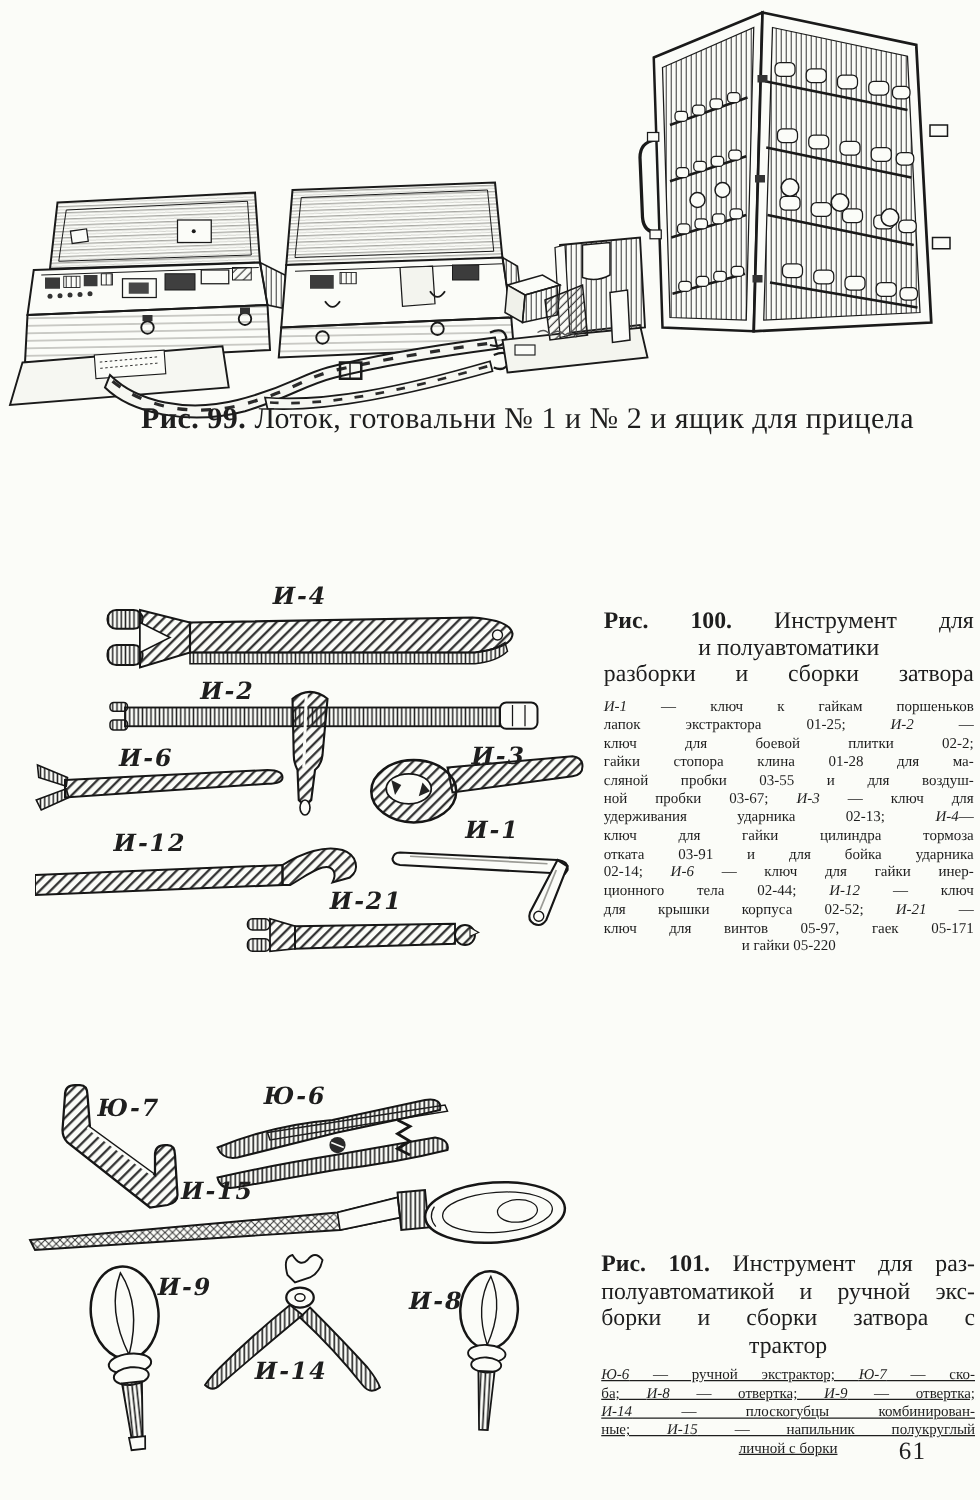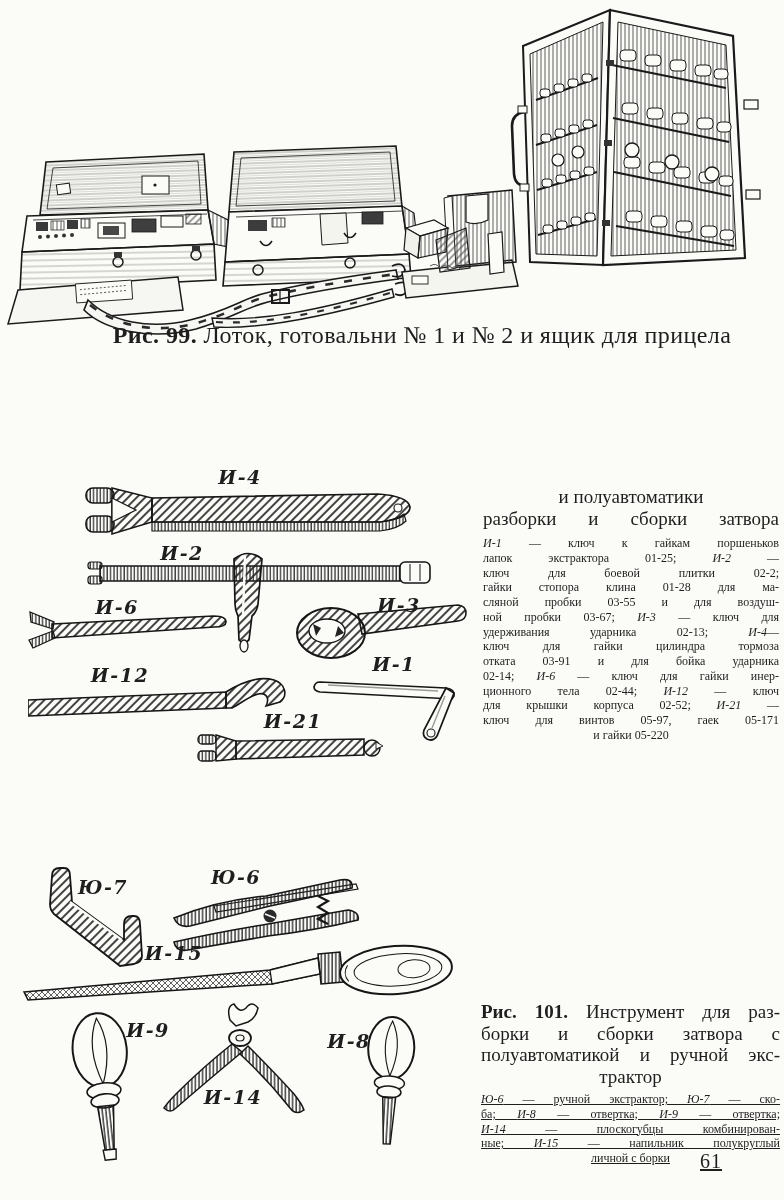--- a/index.html
+++ b/index.html
@@ -287,6 +287,7 @@
 
 <div id="cap100" class="abs cap-block">
   <div class="cap-title">
+      <div class="tline"><b>Рис. 100.</b> Инструмент для</div>
       <div class="tline tlast">и полуавтоматики</div>
       <div class="tline">разборки и сборки затвора</div>
     </div>

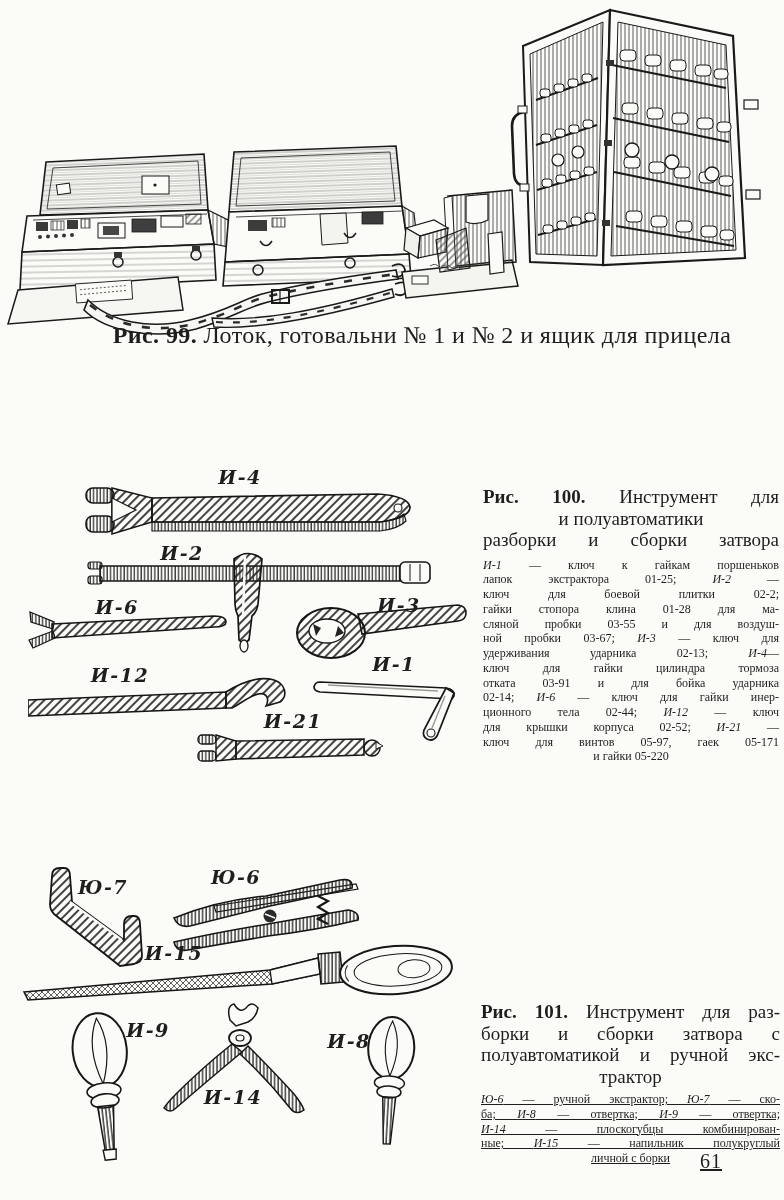--- a/index.html
+++ b/index.html
@@ -385,8 +385,8 @@
 <div id="cap101" class="abs cap-block">
   <div class="cap-title">
       <div class="tline"><b>Рис. 101.</b> Инструмент для раз-</div>
+      <div class="tline">полуавтоматикой и ручной экс-</div>
       <div class="tline">борки и сборки затвора с</div>
-      <div class="tline">полуавтоматикой и ручной экс-</div>
       <div class="tline tlast">трактор</div>
     </div>
   <div class="cap-legend">

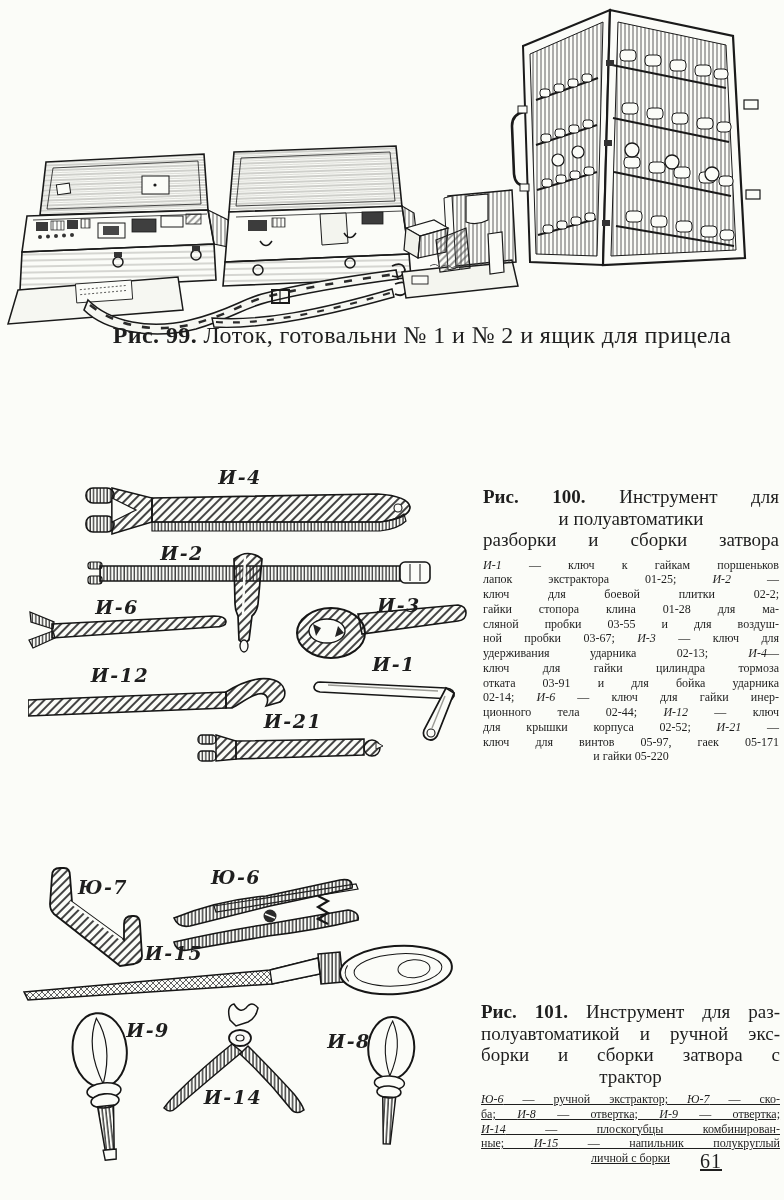--- a/index.html
+++ b/index.html
@@ -35,8 +35,8 @@
   .tline.tlast { text-align-last:center; }
   .cap-legend i, .cap-title i { font-style:italic; }
 
-  #pageno { top:1150px; left:700px; width:60px; text-align:left;
-            font-size:20px; letter-spacing:1px;text-decoration:underline; }
+  #pageno { top:1150px; left:700px; width:60px; text-align:center;
+            font-size:20px; letter-spacing:1px; }
 </style>
 </head>
 <body>

